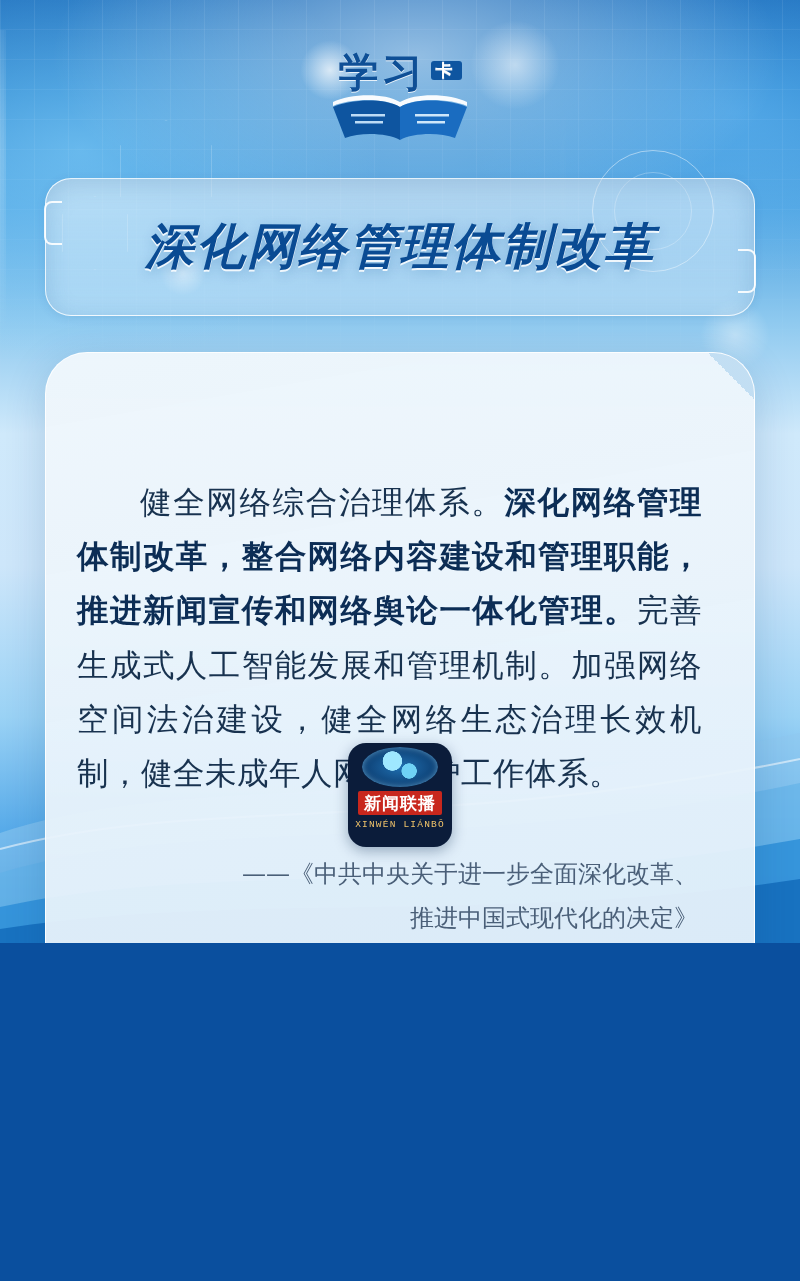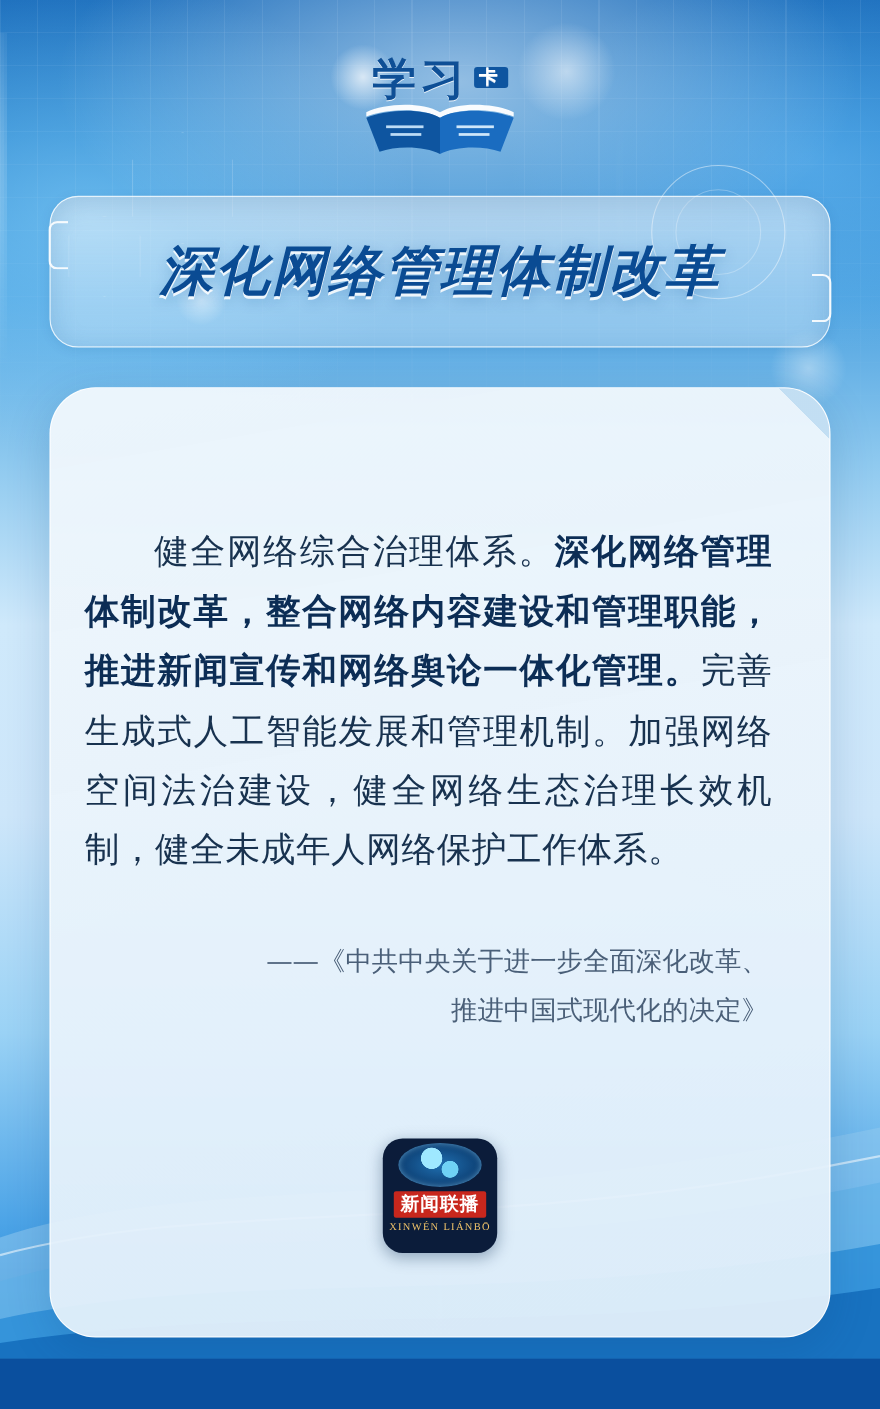--- a/index.html
+++ b/index.html
@@ -10,7 +10,7 @@
   .poster {
     position: relative;
     width: 800px;
-    height: 1235px;
+    height: 943px;
     overflow: hidden;
     font-family: "Liberation Sans", "DejaVu Sans", sans-serif;
     background: linear-gradient(180deg,

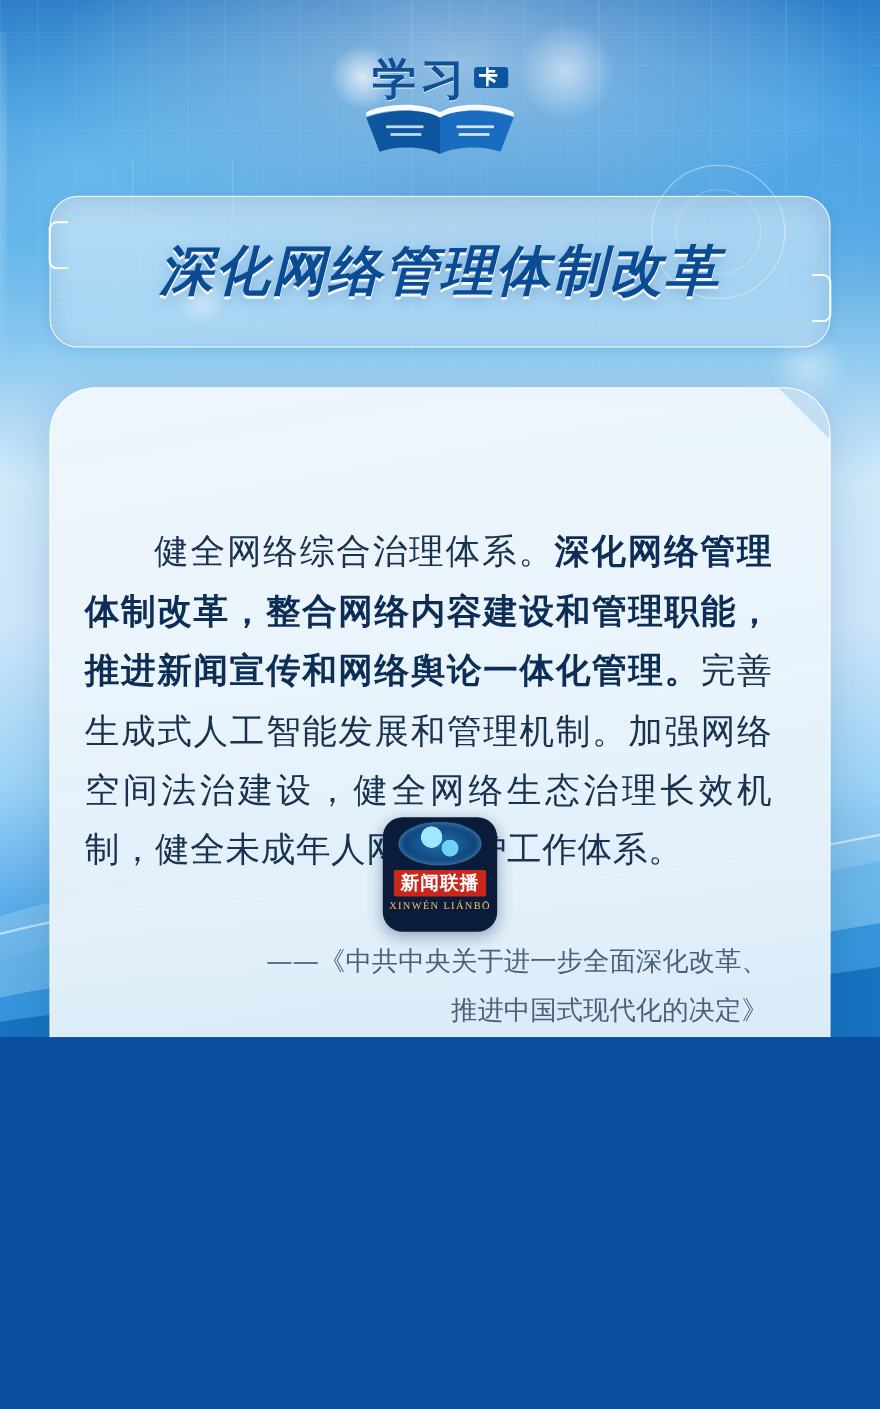--- a/index.html
+++ b/index.html
@@ -244,7 +244,7 @@
   .en-badge {
     margin-top: 4px;
     color: #f0c36a;
-    font-family: Liberation Serif, serif;
+    font-family: Liberation Mono, monospace;
     font-size: 9.5px;
     letter-spacing: 1.2px;
   }

